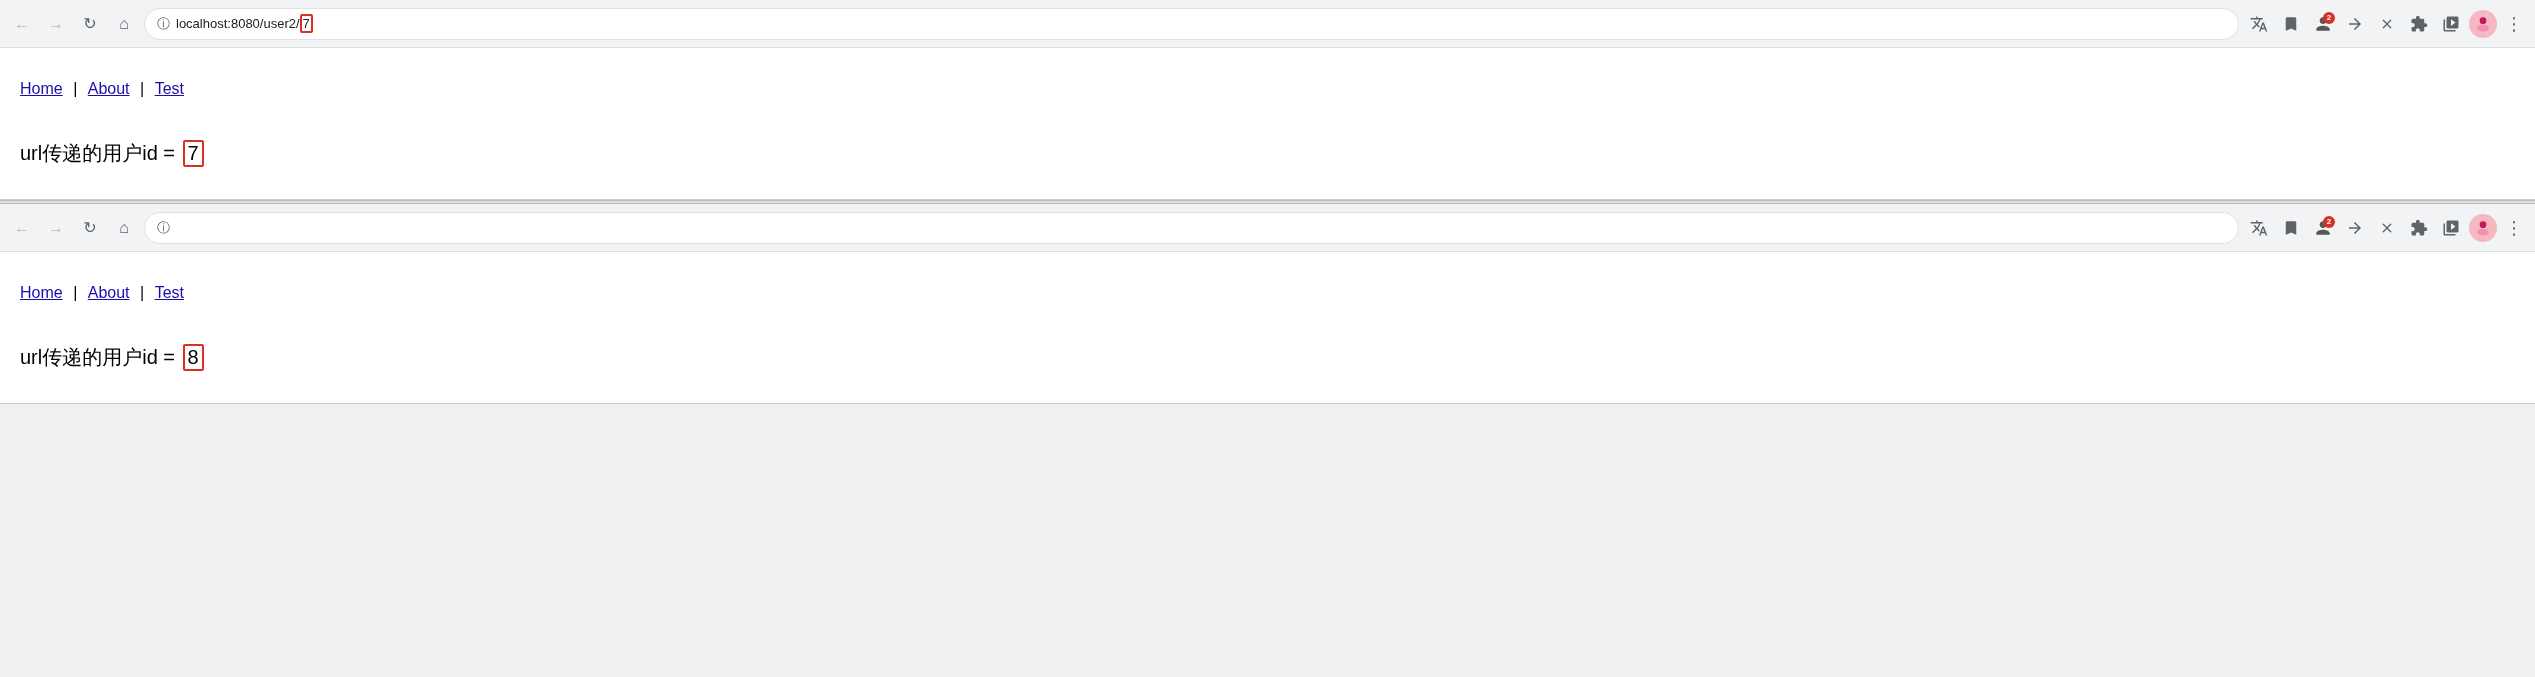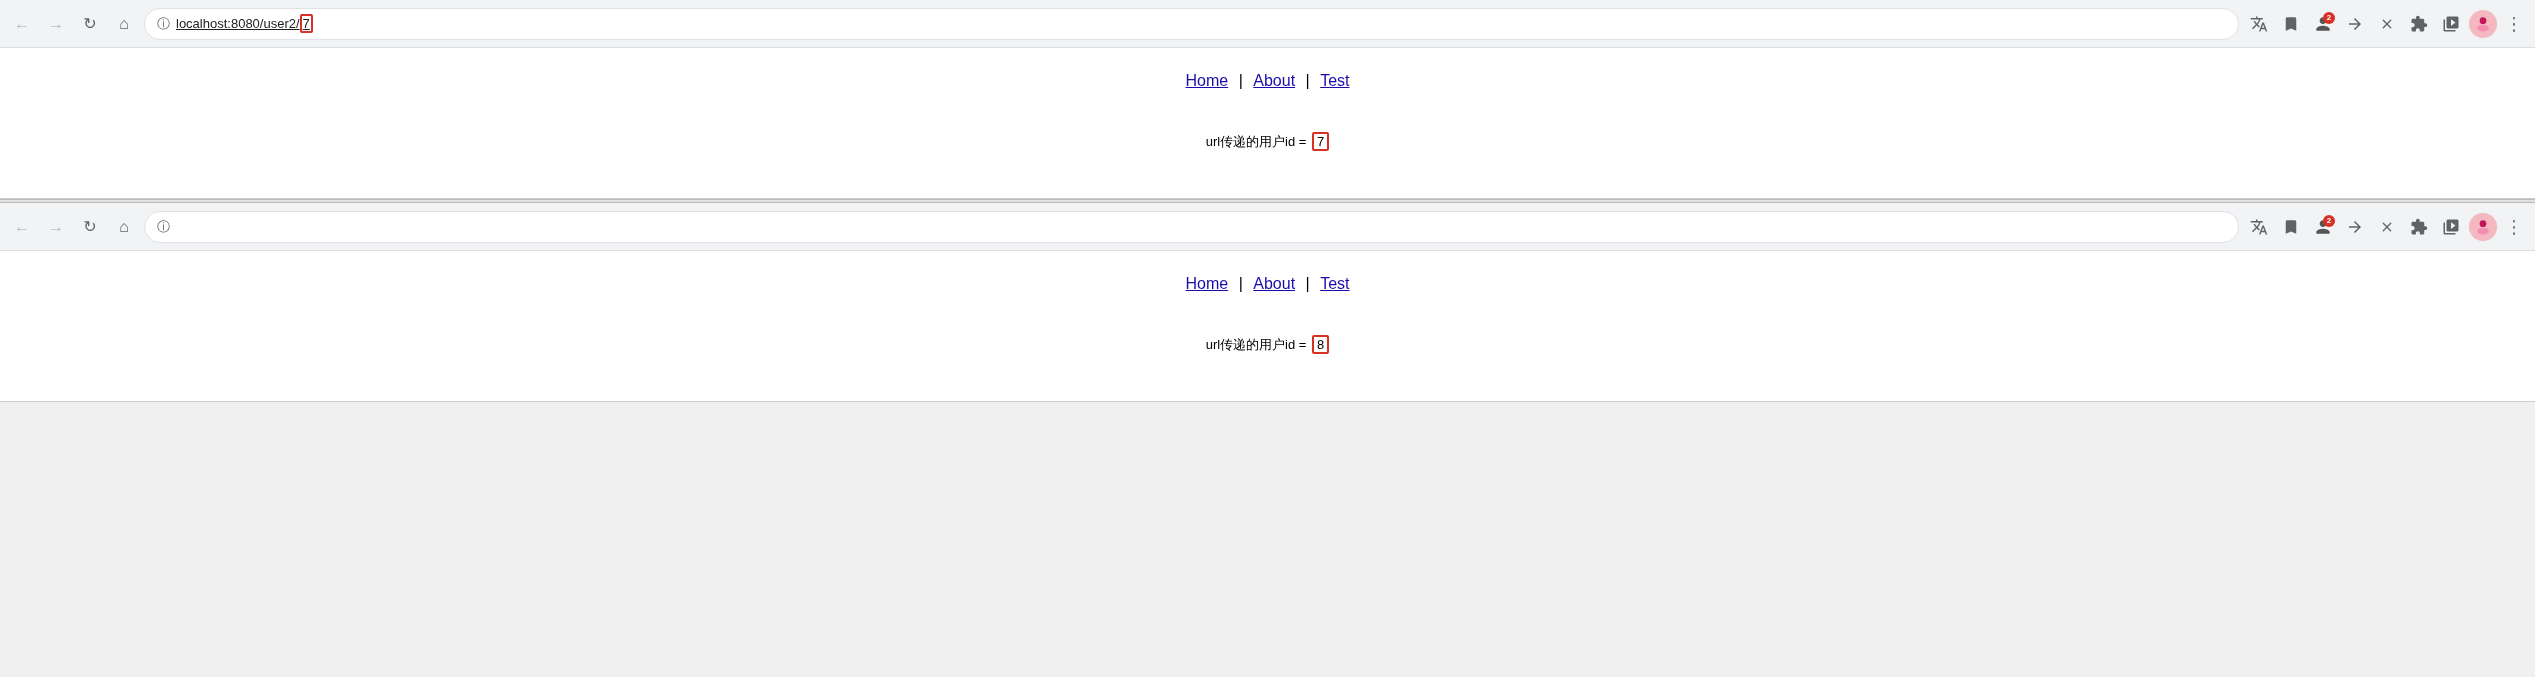--- a/index.html
+++ b/index.html
@@ -53,7 +53,6 @@
       font-size: 13px;
       color: #202124;
       flex: 1;
-      text-decoration: underline;
     }
 
     .url-highlight {

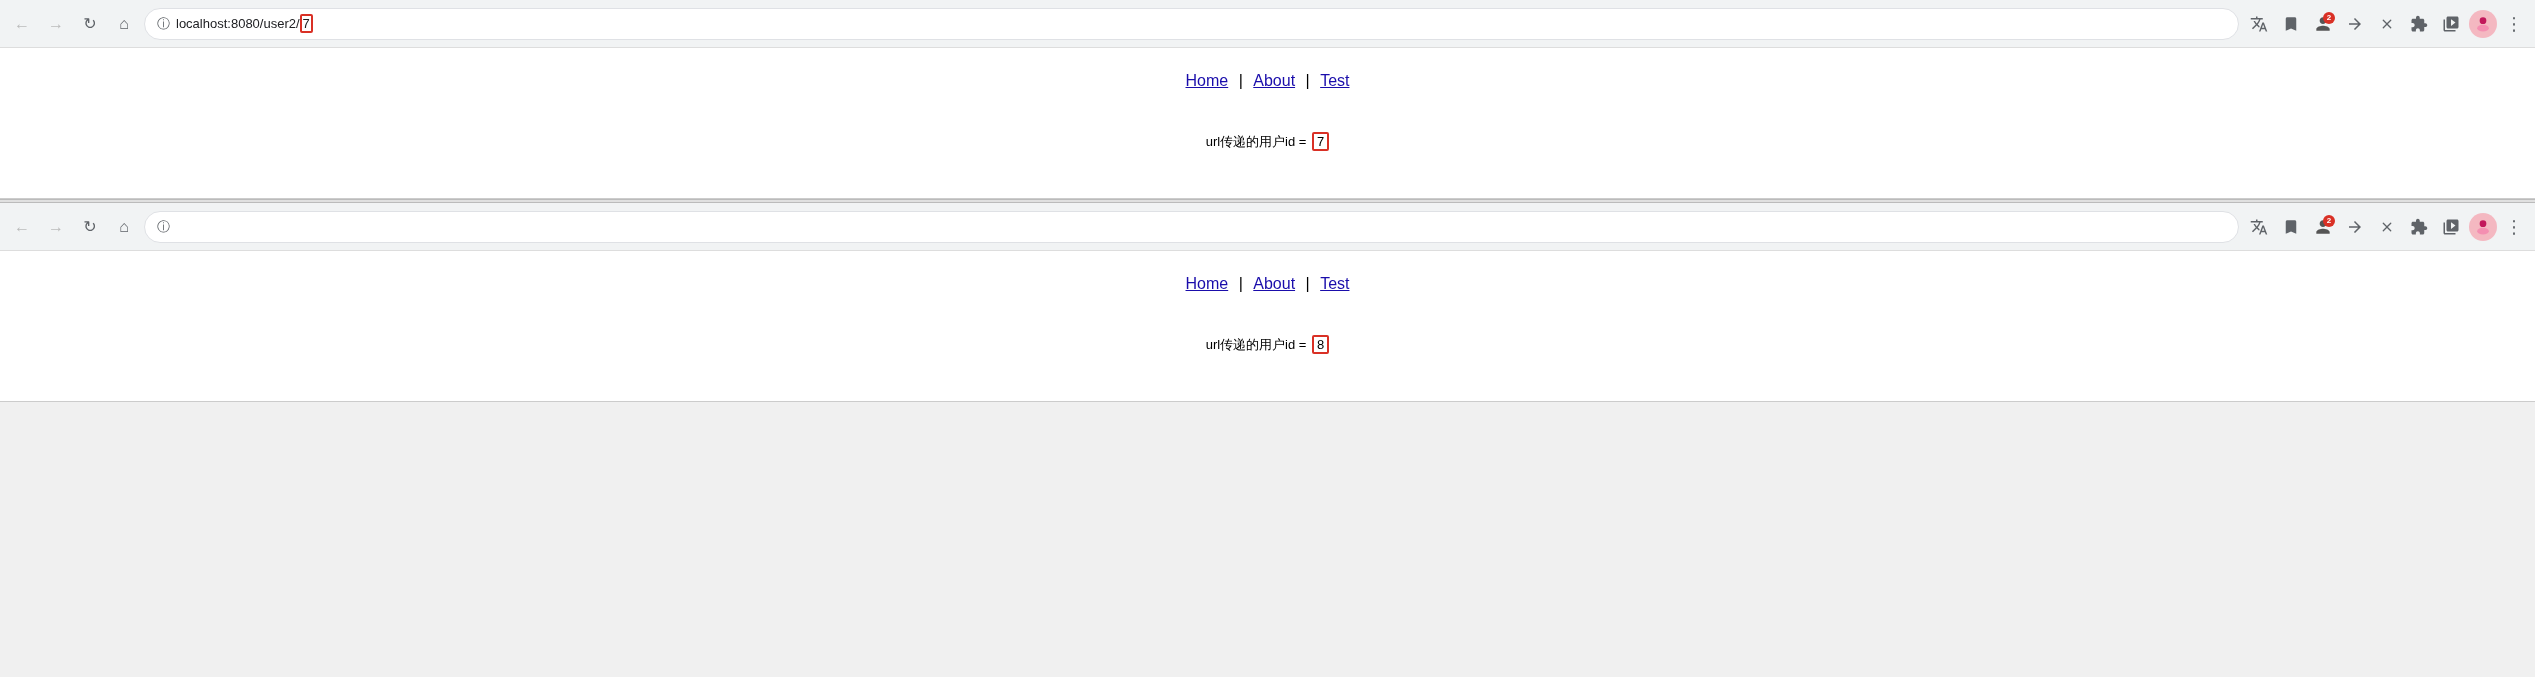--- a/index.html
+++ b/index.html
@@ -113,8 +113,7 @@
     
     .page-content {
       background: #fff;
-      padding: 24px 20px;
-      text-align: center;
+      padding: 32px 20px;
       min-height: 150px;
     }
 

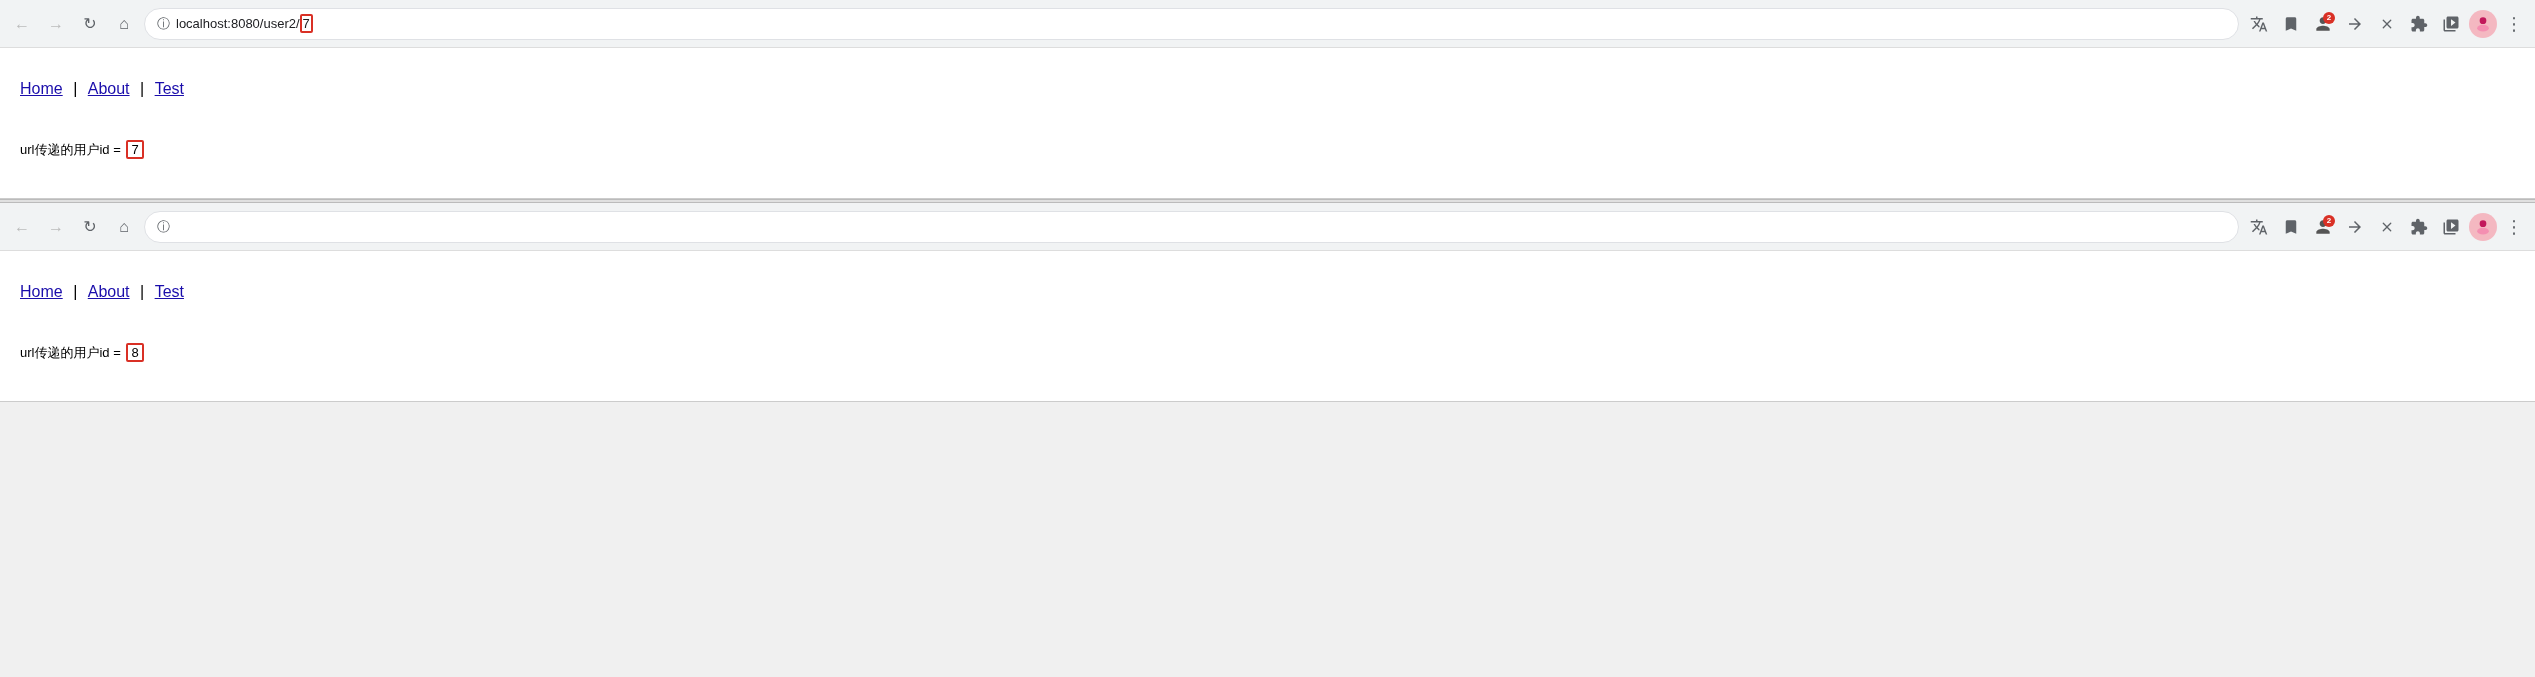--- a/index.html
+++ b/index.html
@@ -135,7 +135,7 @@
     }
 
     .user-id-text {
-      font-size: 13px;
+      font-size: 20px;
       color: #000;
       margin-top: 42px;
     }

